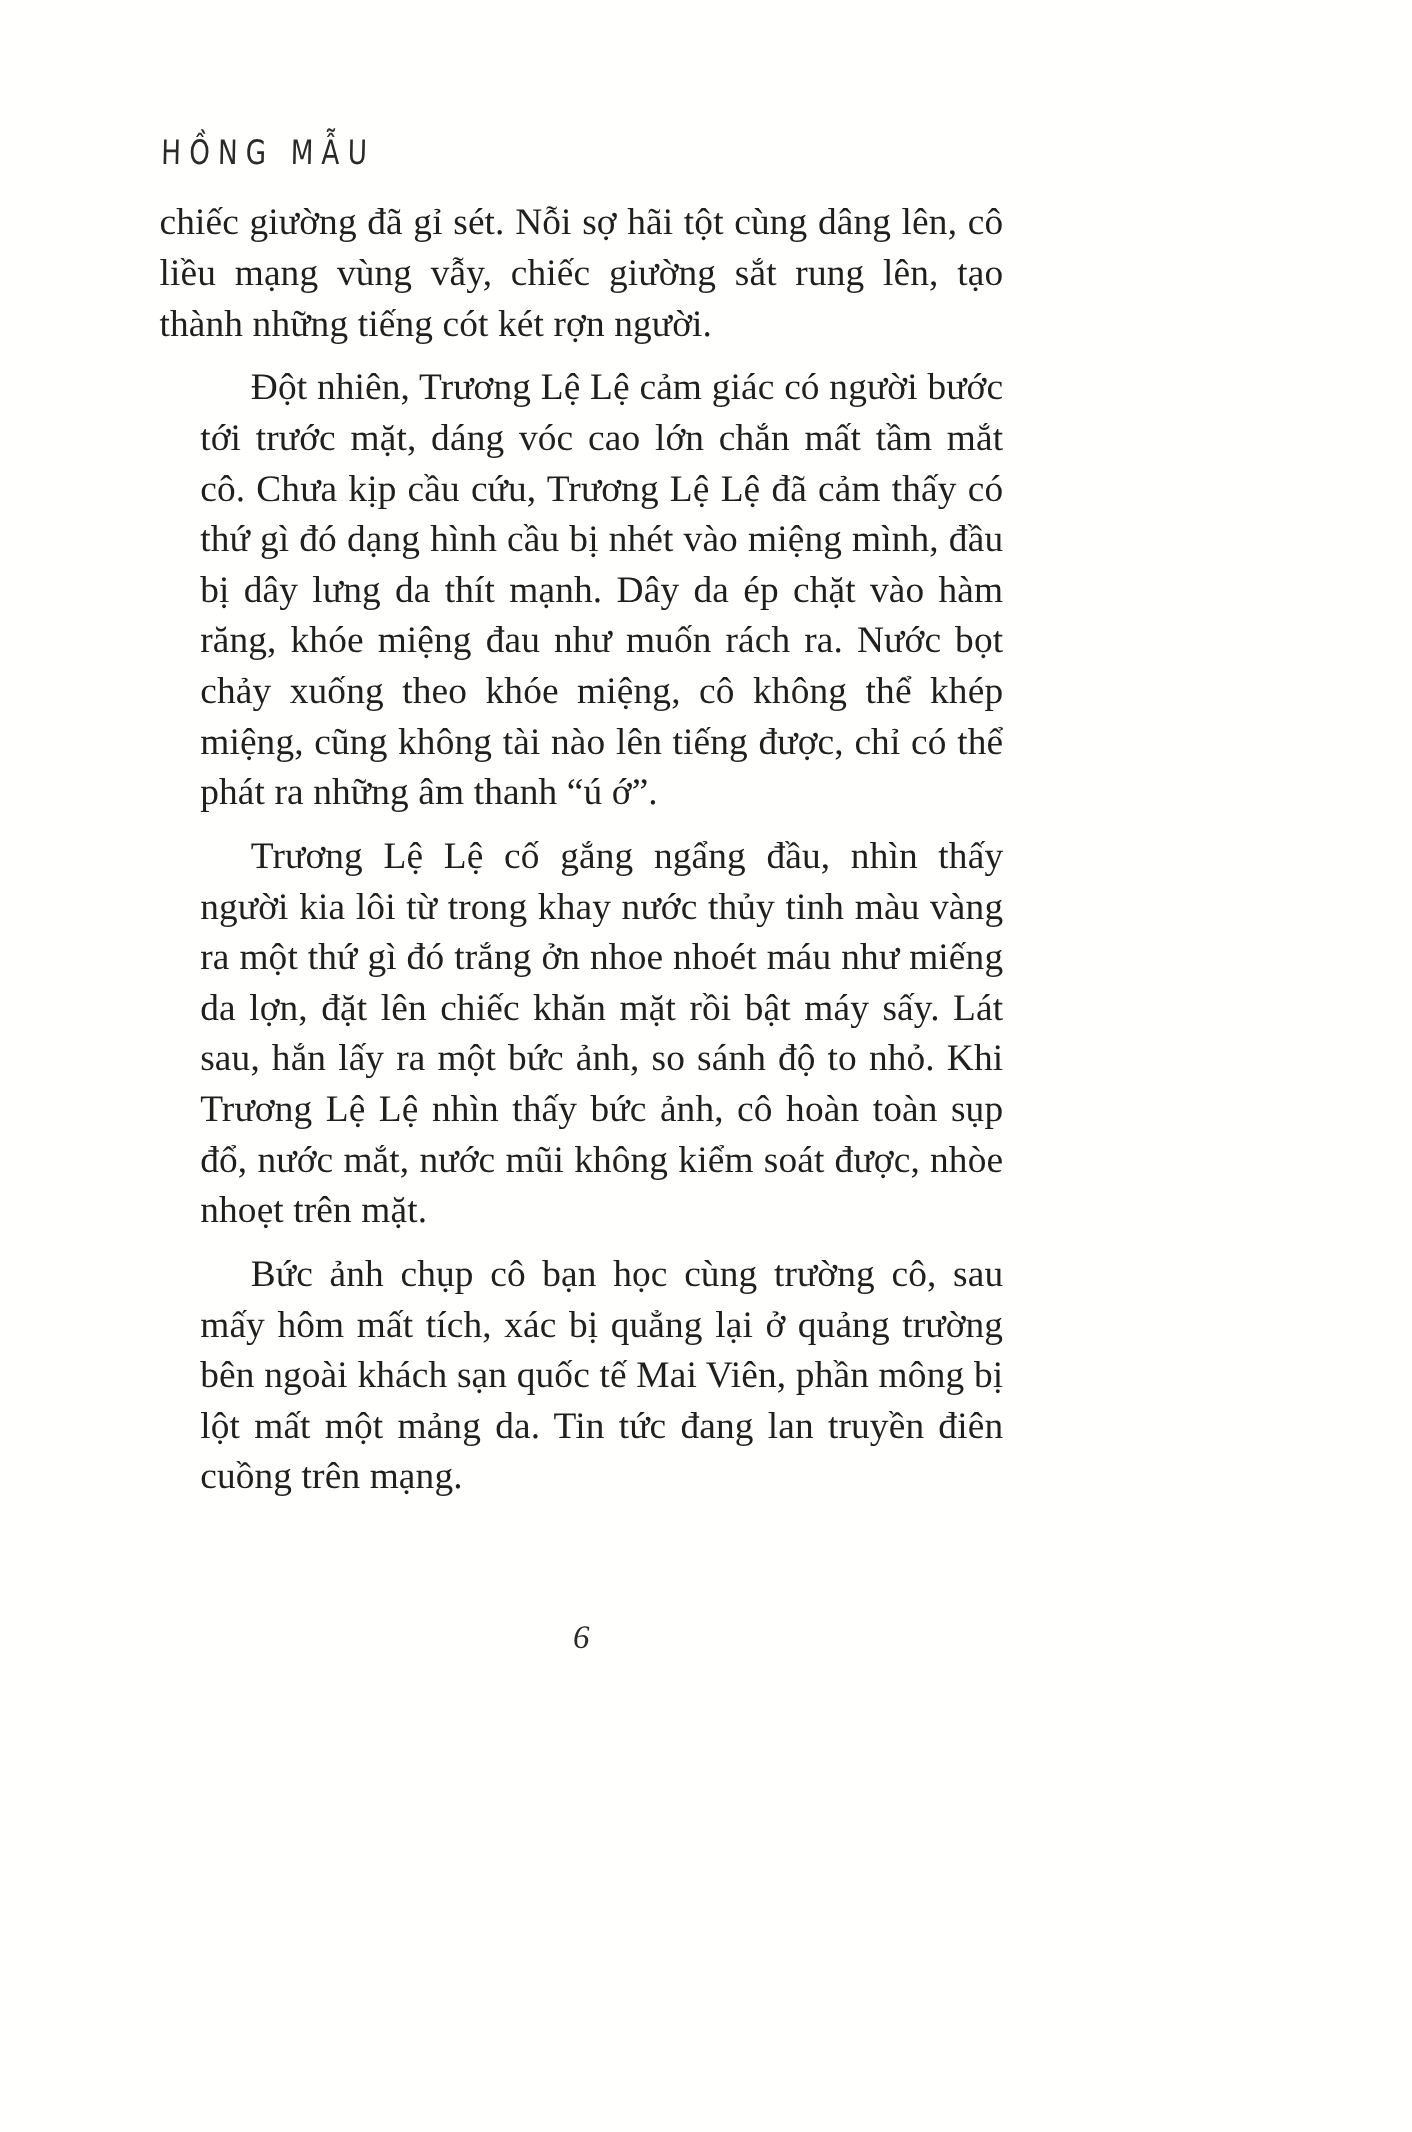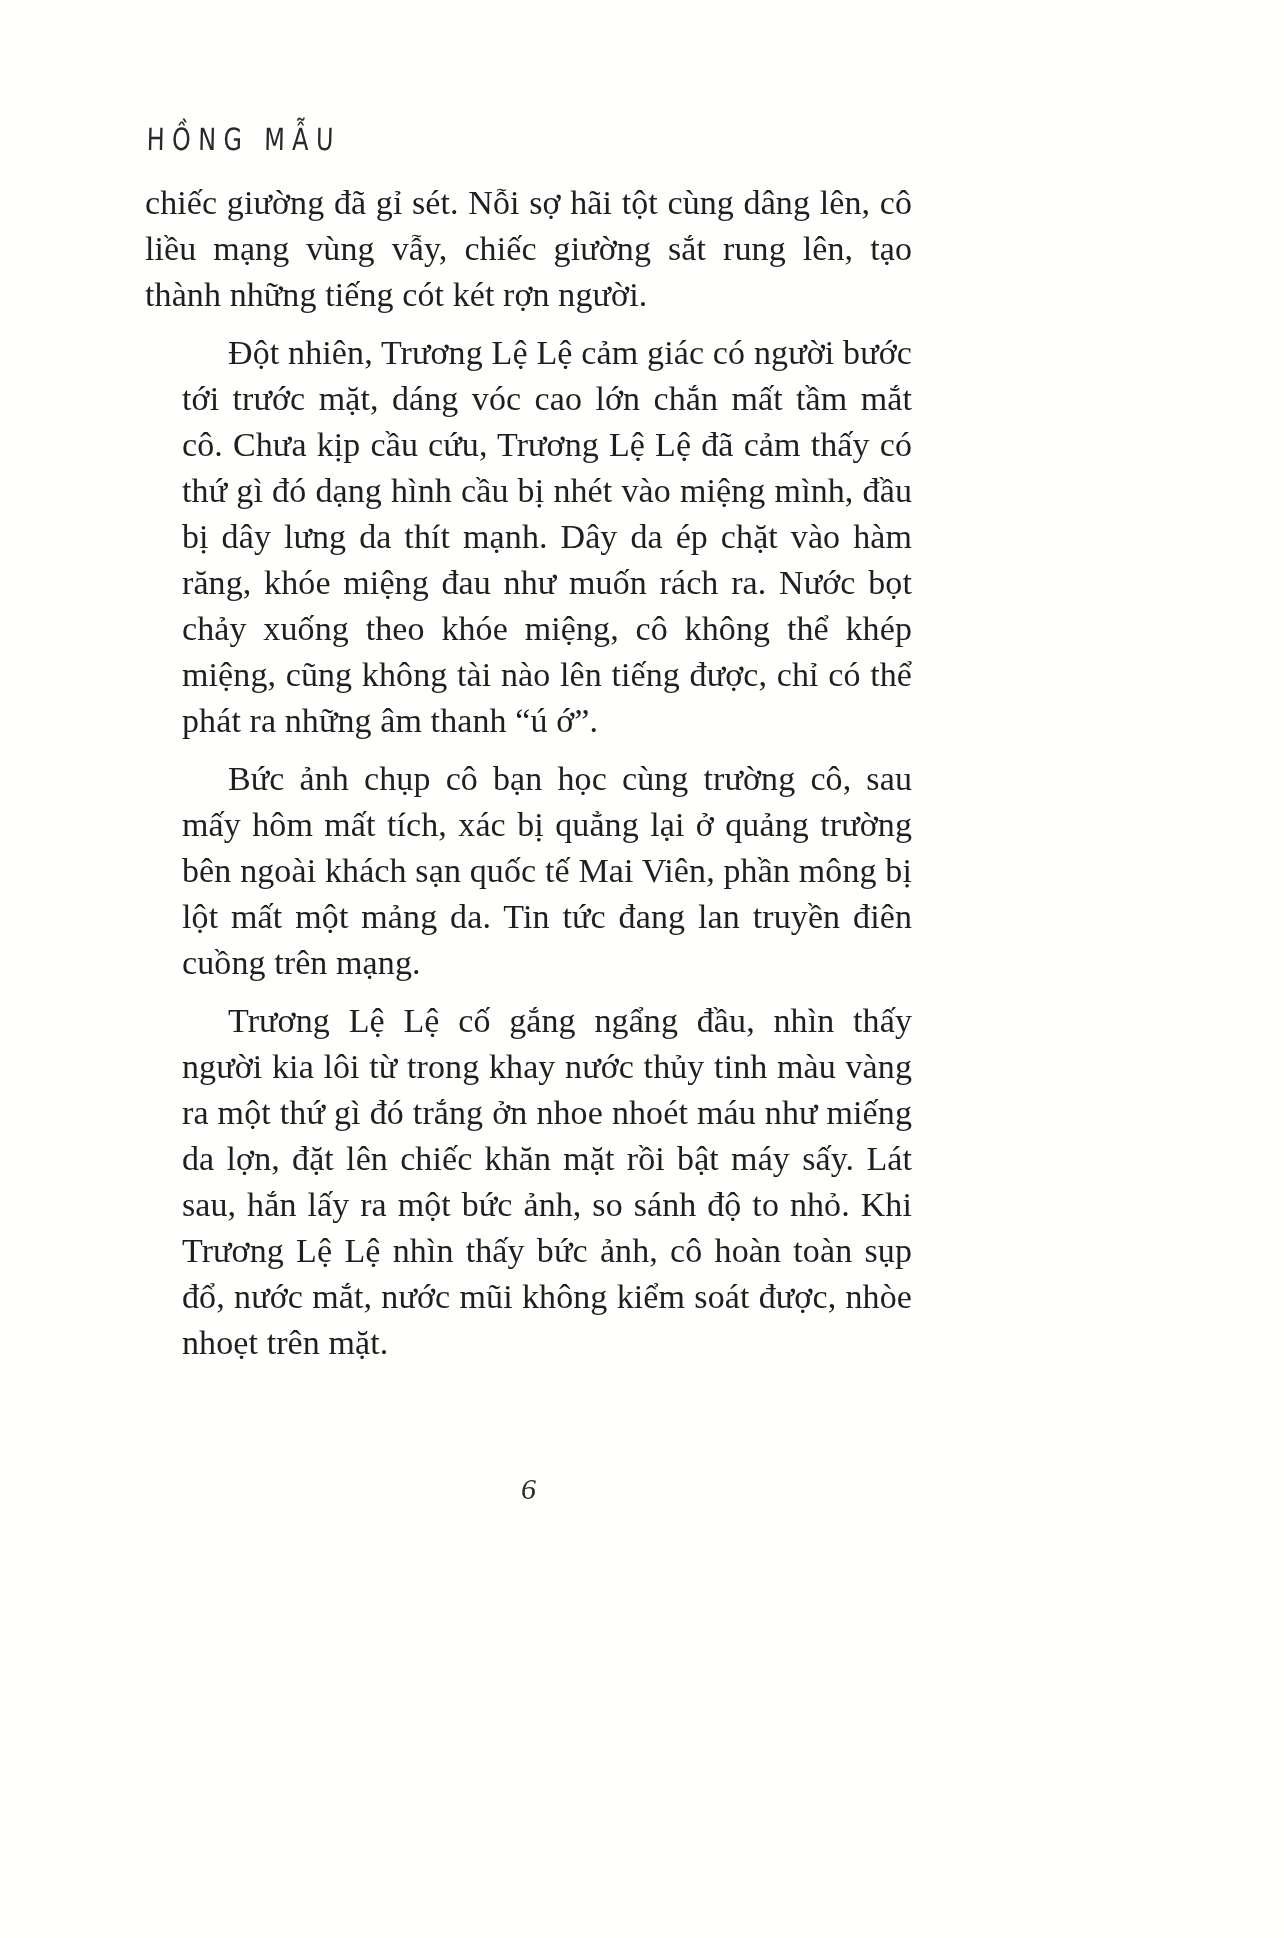--- a/index.html
+++ b/index.html
@@ -70,8 +70,8 @@
   <div class="text-block">
     <p class="para">chiếc giường đã gỉ sét. Nỗi sợ hãi tột cùng dâng lên, cô liều mạng vùng vẫy, chiếc giường sắt rung lên, tạo thành những tiếng cót két rợn người.</p>
     <p class="para indent">Đột nhiên, Trương Lệ Lệ cảm giác có người bước tới trước mặt, dáng vóc cao lớn chắn mất tầm mắt cô. Chưa kịp cầu cứu, Trương Lệ Lệ đã cảm thấy có thứ gì đó dạng hình cầu bị nhét vào miệng mình, đầu bị dây lưng da thít mạnh. Dây da ép chặt vào hàm răng, khóe miệng đau như muốn rách ra. Nước bọt chảy xuống theo khóe miệng, cô không thể khép miệng, cũng không tài nào lên tiếng được, chỉ có thể phát ra những âm thanh “ú ớ”.</p>
+    <p class="para indent">Trương Lệ Lệ cố gắng ngẩng đầu, nhìn thấy người kia lôi từ trong khay nước thủy tinh màu vàng ra một thứ gì đó trắng ởn nhoe nhoét máu như miếng da lợn, đặt lên chiếc khăn mặt rồi bật máy sấy. Lát sau, hắn lấy ra một bức ảnh, so sánh độ to nhỏ. Khi Trương Lệ Lệ nhìn thấy bức ảnh, cô hoàn toàn sụp đổ, nước mắt, nước mũi không kiểm soát được, nhòe nhoẹt trên mặt.</p>
     <p class="para indent">Bức ảnh chụp cô bạn học cùng trường cô, sau mấy hôm mất tích, xác bị quẳng lại ở quảng trường bên ngoài khách sạn quốc tế Mai Viên, phần mông bị lột mất một mảng da. Tin tức đang lan truyền điên cuồng trên mạng.</p>
-    <p class="para indent">Trương Lệ Lệ cố gắng ngẩng đầu, nhìn thấy người kia lôi từ trong khay nước thủy tinh màu vàng ra một thứ gì đó trắng ởn nhoe nhoét máu như miếng da lợn, đặt lên chiếc khăn mặt rồi bật máy sấy. Lát sau, hắn lấy ra một bức ảnh, so sánh độ to nhỏ. Khi Trương Lệ Lệ nhìn thấy bức ảnh, cô hoàn toàn sụp đổ, nước mắt, nước mũi không kiểm soát được, nhòe nhoẹt trên mặt.</p>
   </div>
 
   <div class="page-number">6</div>

